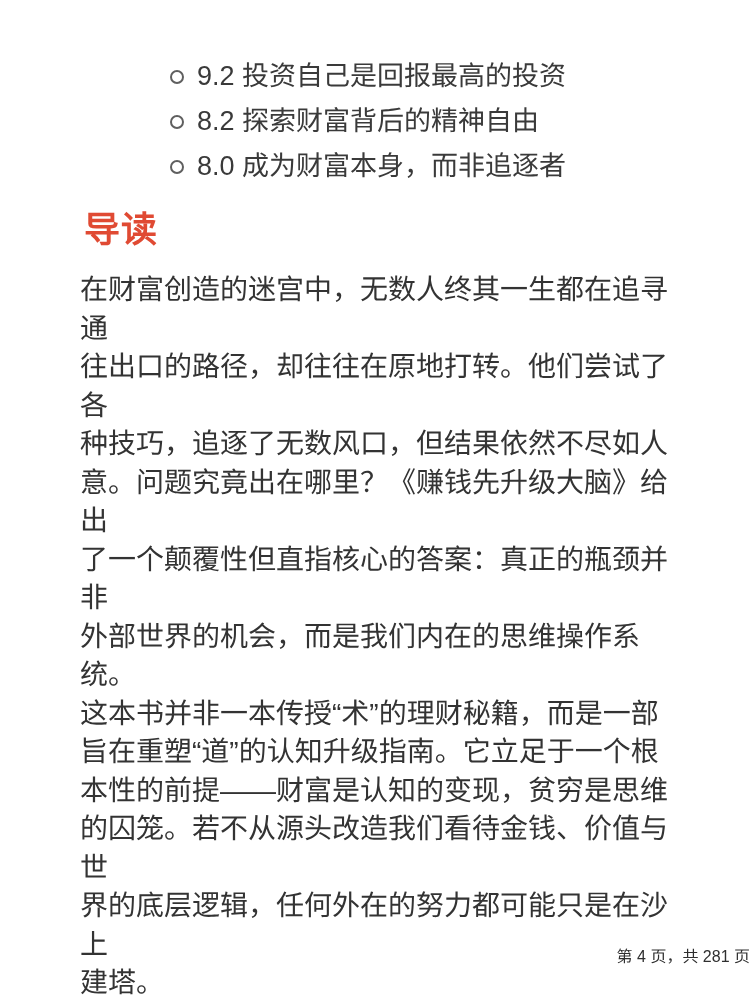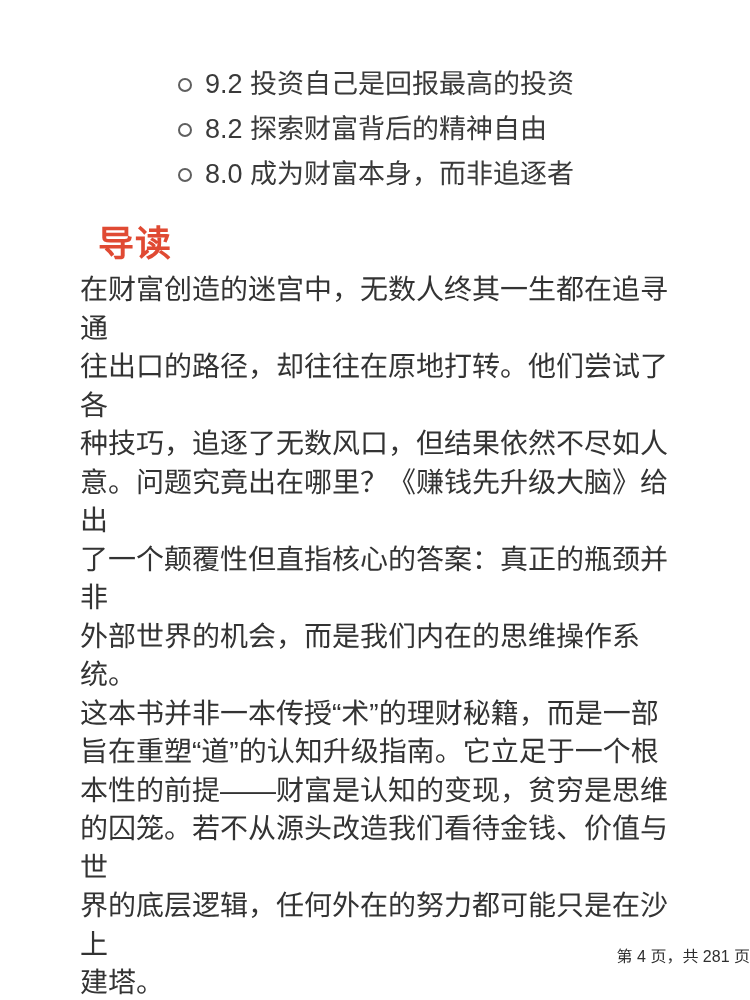--- a/index.html
+++ b/index.html
@@ -22,7 +22,7 @@
     position: absolute;
     top: 55px;
     left: 162px;
-    margin: 16px;
+    margin: 8px;
     padding: 0;
     list-style: none;
   }

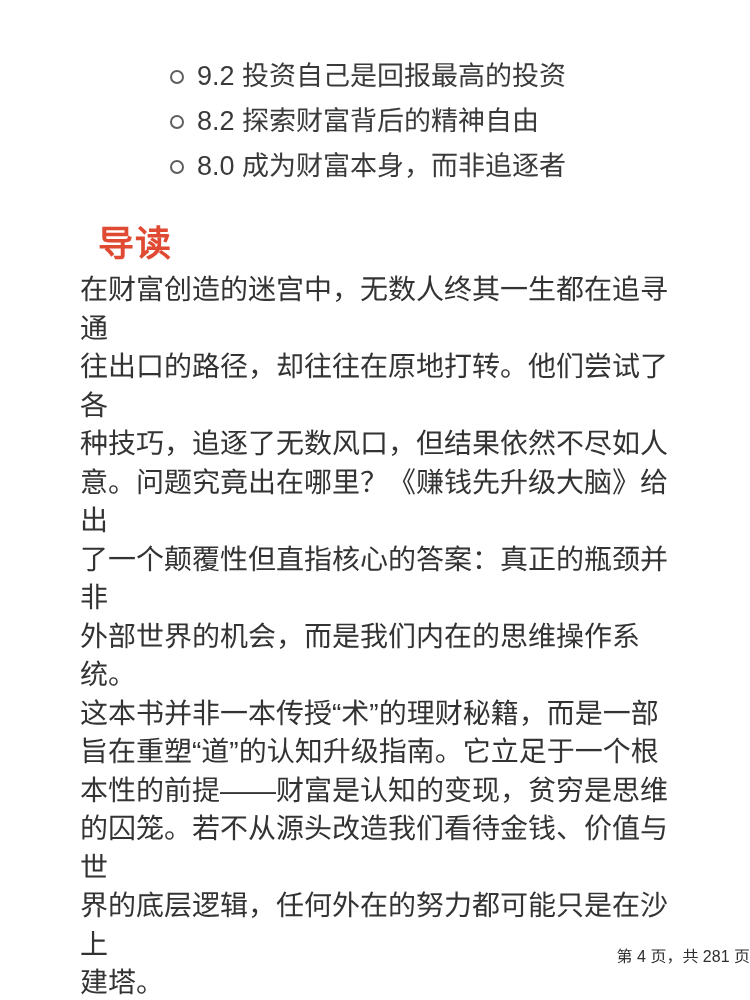--- a/index.html
+++ b/index.html
@@ -49,7 +49,7 @@
     position: absolute;
     top: 205px;
     left: 80px;
-    margin: 18px;
+    margin: 4px;
     font-size: 36px;
     line-height: 42px;
     font-weight: 700;

